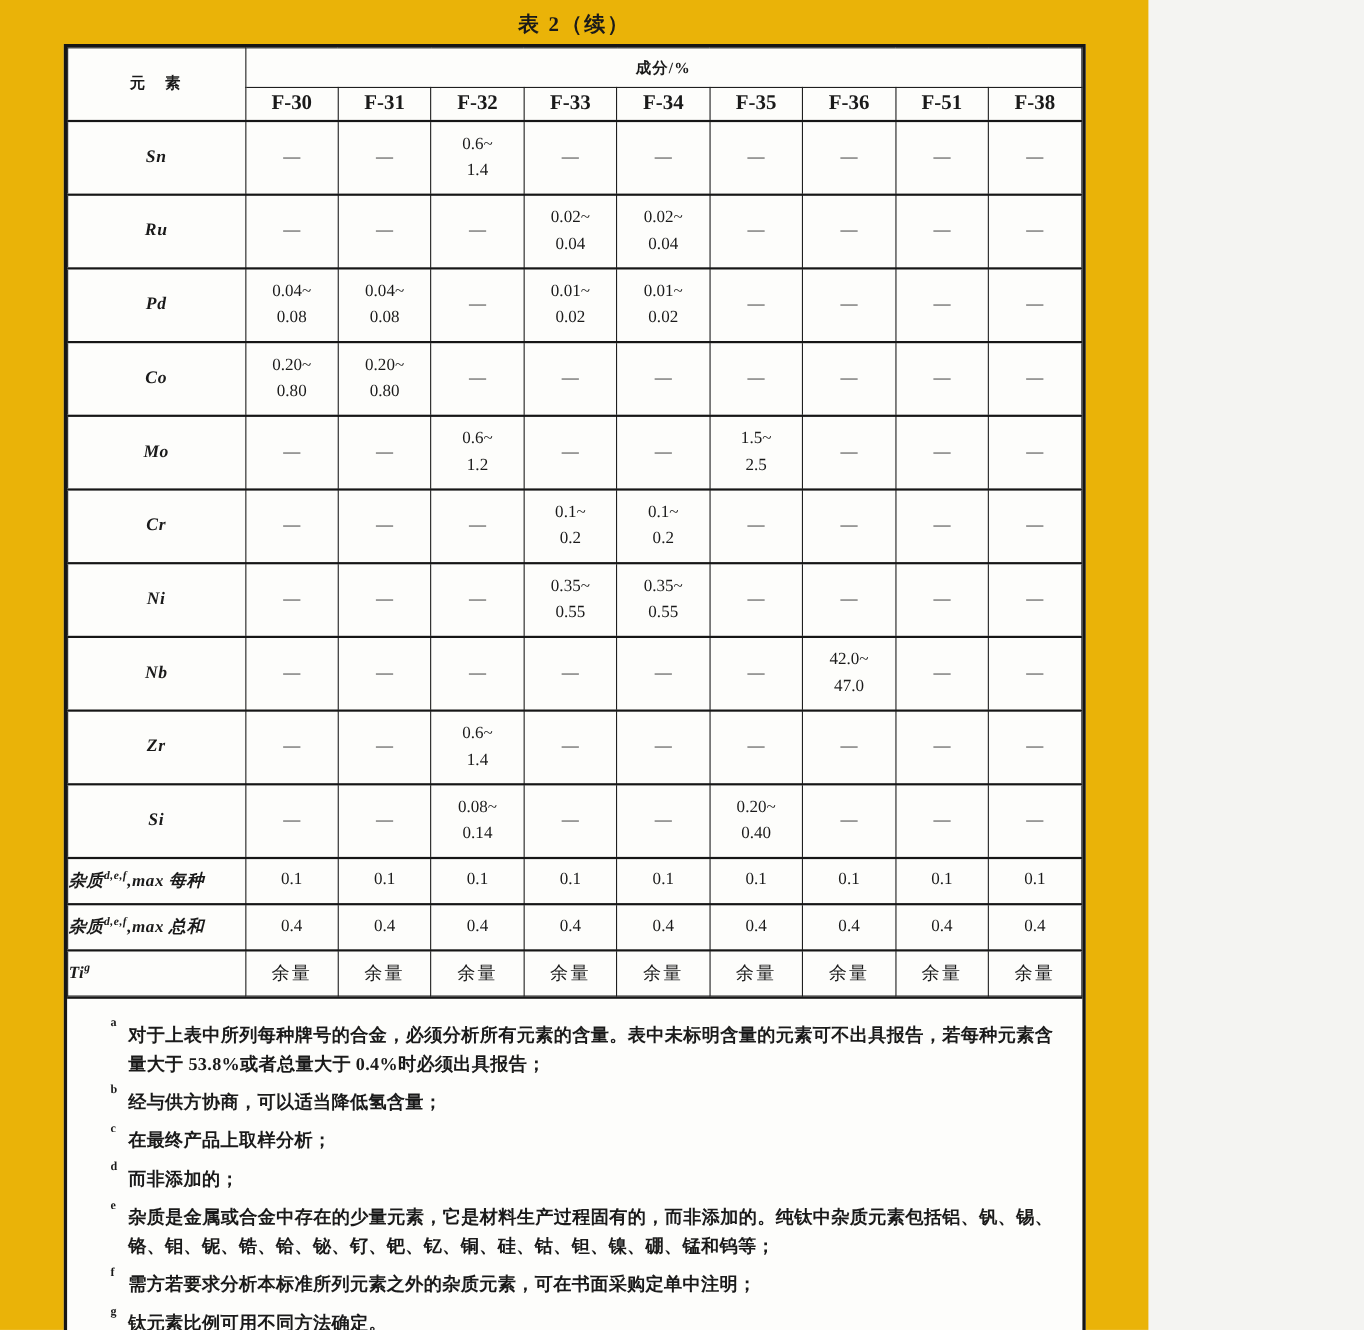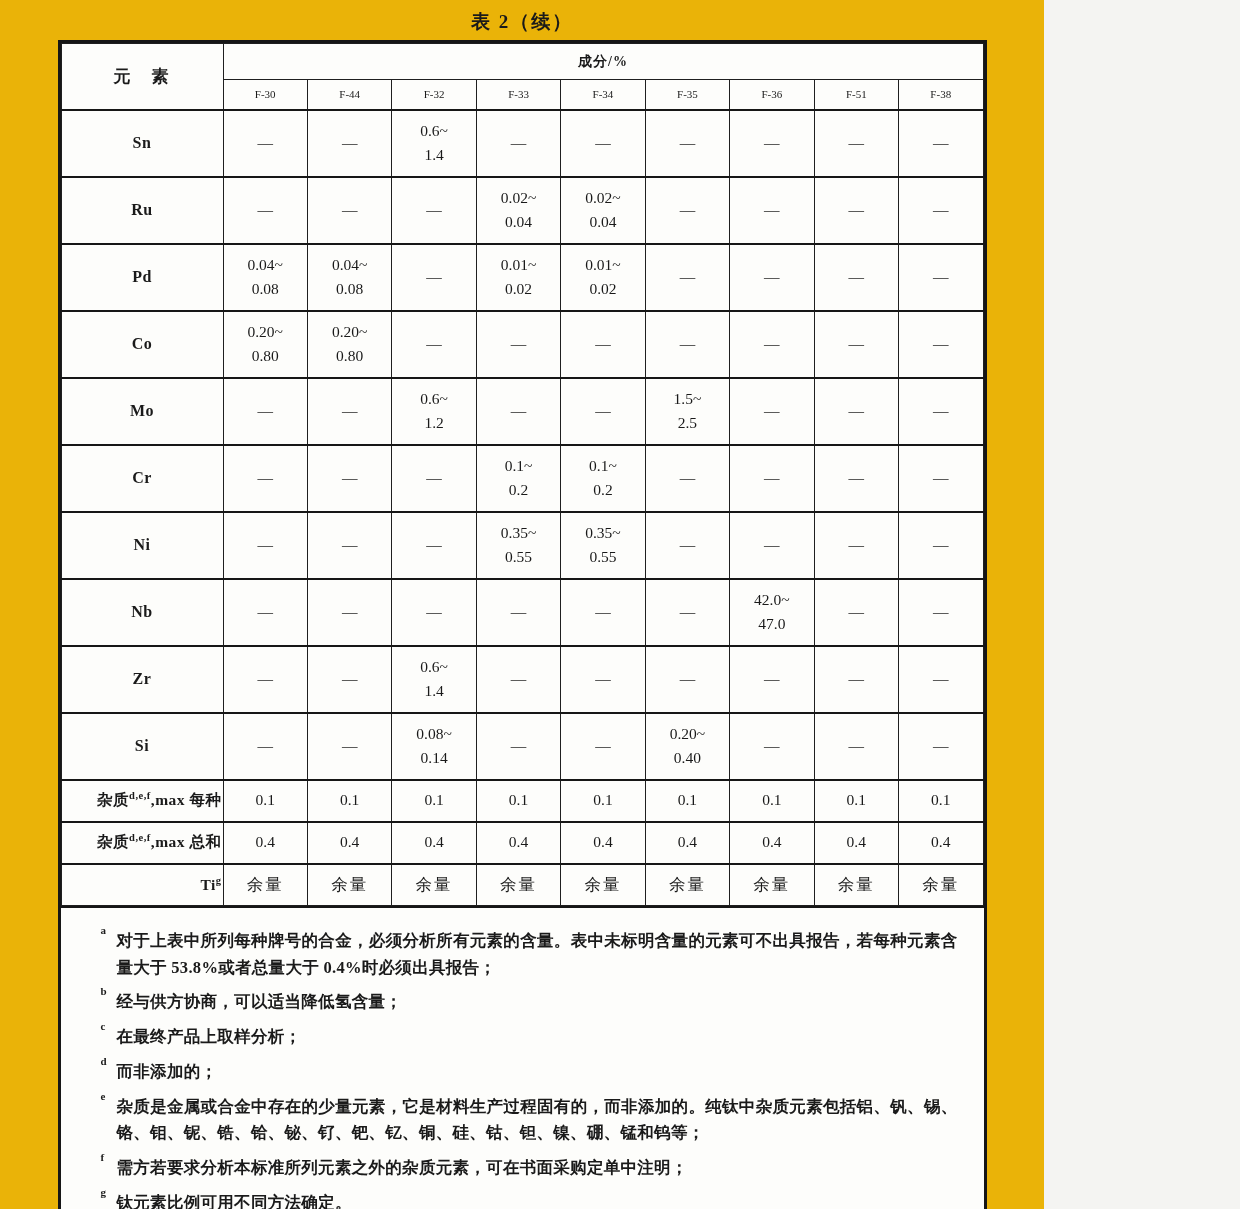--- a/index.html
+++ b/index.html
@@ -16,7 +16,7 @@
            font-size:15.5px; padding:2px 1px; }
   thead th { font-weight:700; }
   th.comp-head { height:36px; font-size:14px; letter-spacing:1px; }
-  th.el-head  { font-size:17px; letter-spacing:2px; font-weight:700; }
+  th.el-head  { font-size:14px; letter-spacing:2px; font-weight:700; }
   th.grade { height:30px; font-size:11px; font-weight:400; }
   tbody tr { border-top:2.5px solid #161616; }
   tr.tall    { height:67px; }

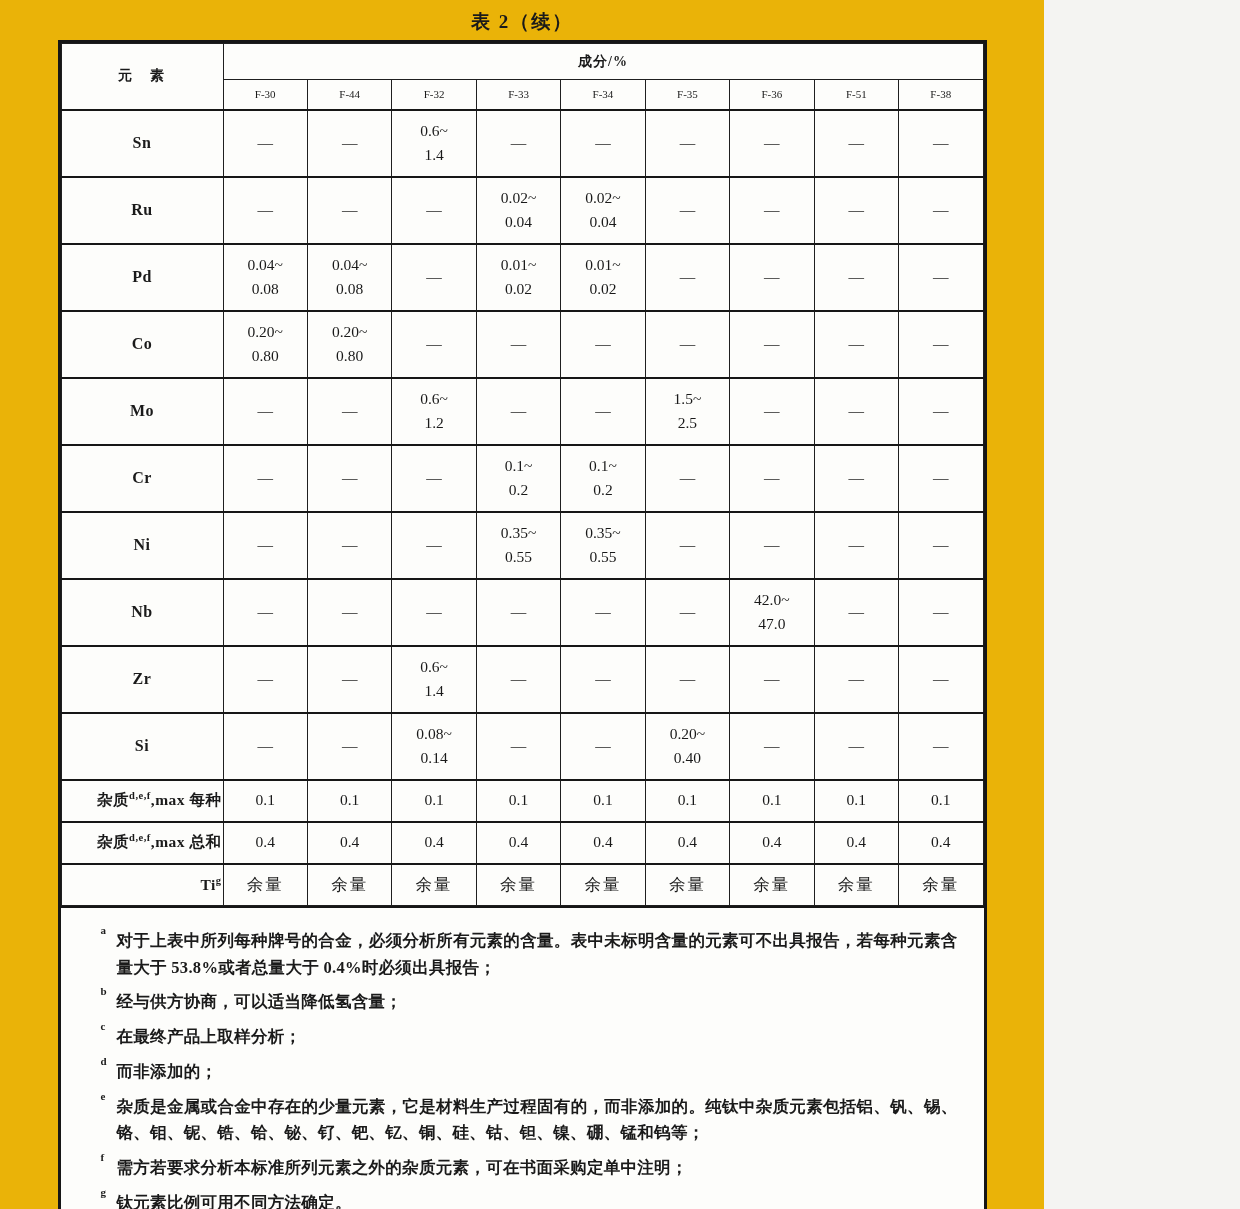--- a/index.html
+++ b/index.html
@@ -17,7 +17,7 @@
   thead th { font-weight:700; }
   th.comp-head { height:36px; font-size:14px; letter-spacing:1px; }
   th.el-head  { font-size:14px; letter-spacing:2px; font-weight:700; }
-  th.grade { height:30px; font-size:11px; font-weight:400; }
+  th.grade { height:30px; font-size:19px; font-weight:700; }
   tbody tr { border-top:2.5px solid #161616; }
   tr.tall    { height:67px; }
   tr.compact { height:42px; }

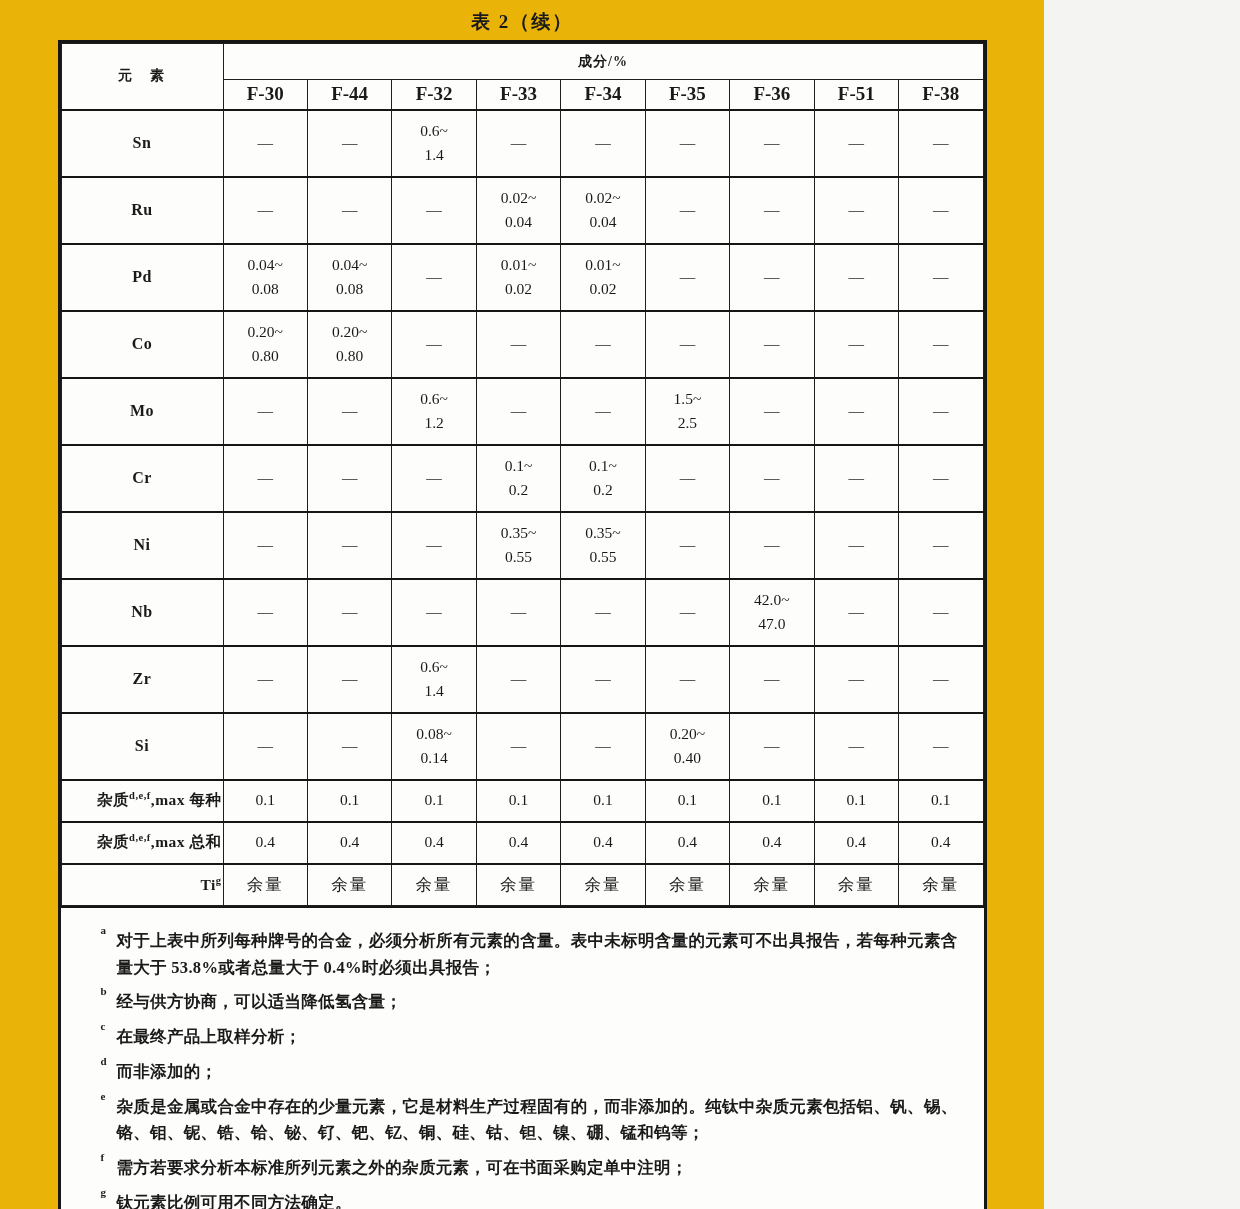--- a/index.html
+++ b/index.html
@@ -63,7 +63,7 @@
         </tr>
         <tr id="grade-row">
             <th class="grade">F-30</th>
-            <th class="grade">F-44</th>
+            <th class="grade">F-31</th>
             <th class="grade">F-32</th>
             <th class="grade">F-33</th>
             <th class="grade">F-34</th>

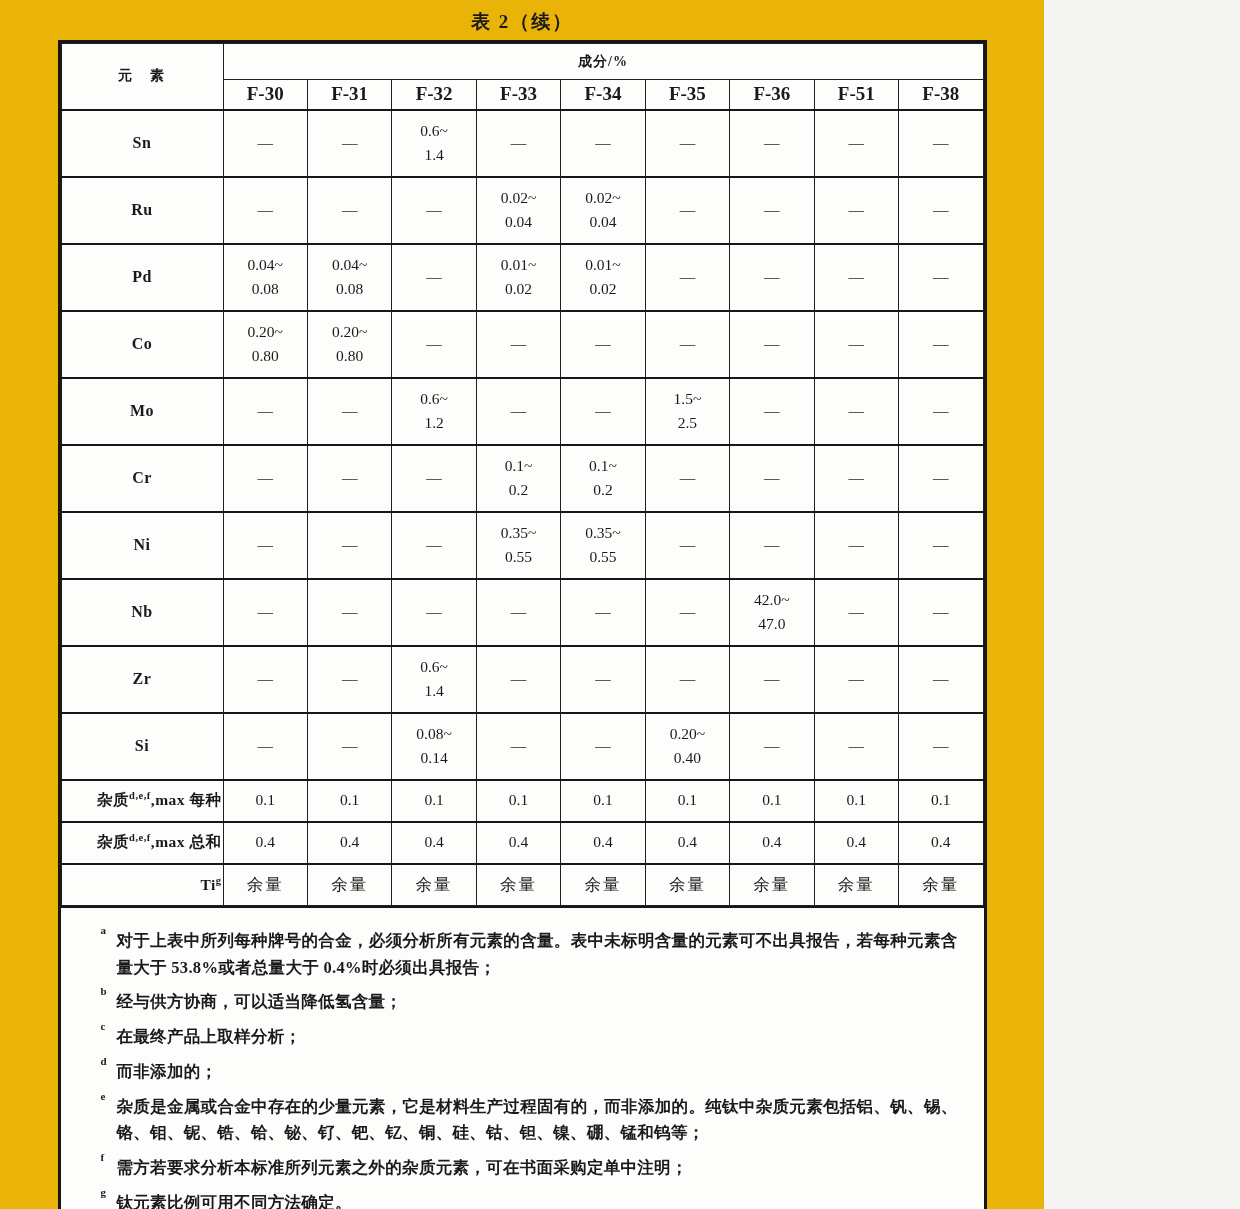--- a/index.html
+++ b/index.html
@@ -22,7 +22,7 @@
   tr.tall    { height:67px; }
   tr.compact { height:42px; }
   thead { border-bottom:2.5px solid #161616; }
-  th.rowlabel { font-weight:700; font-size:16px; letter-spacing:0.5px; }
+  th.rowlabel { font-weight:700; font-size:16px; letter-spacing:0.5px;font-style:italic; }
   tr.compact th.rowlabel { font-size:15.5px; text-align:right; }
   td.cell { white-space:pre-line; line-height:1.55; }
   td.balance { font-weight:400; font-size:16.5px; letter-spacing:2px; }

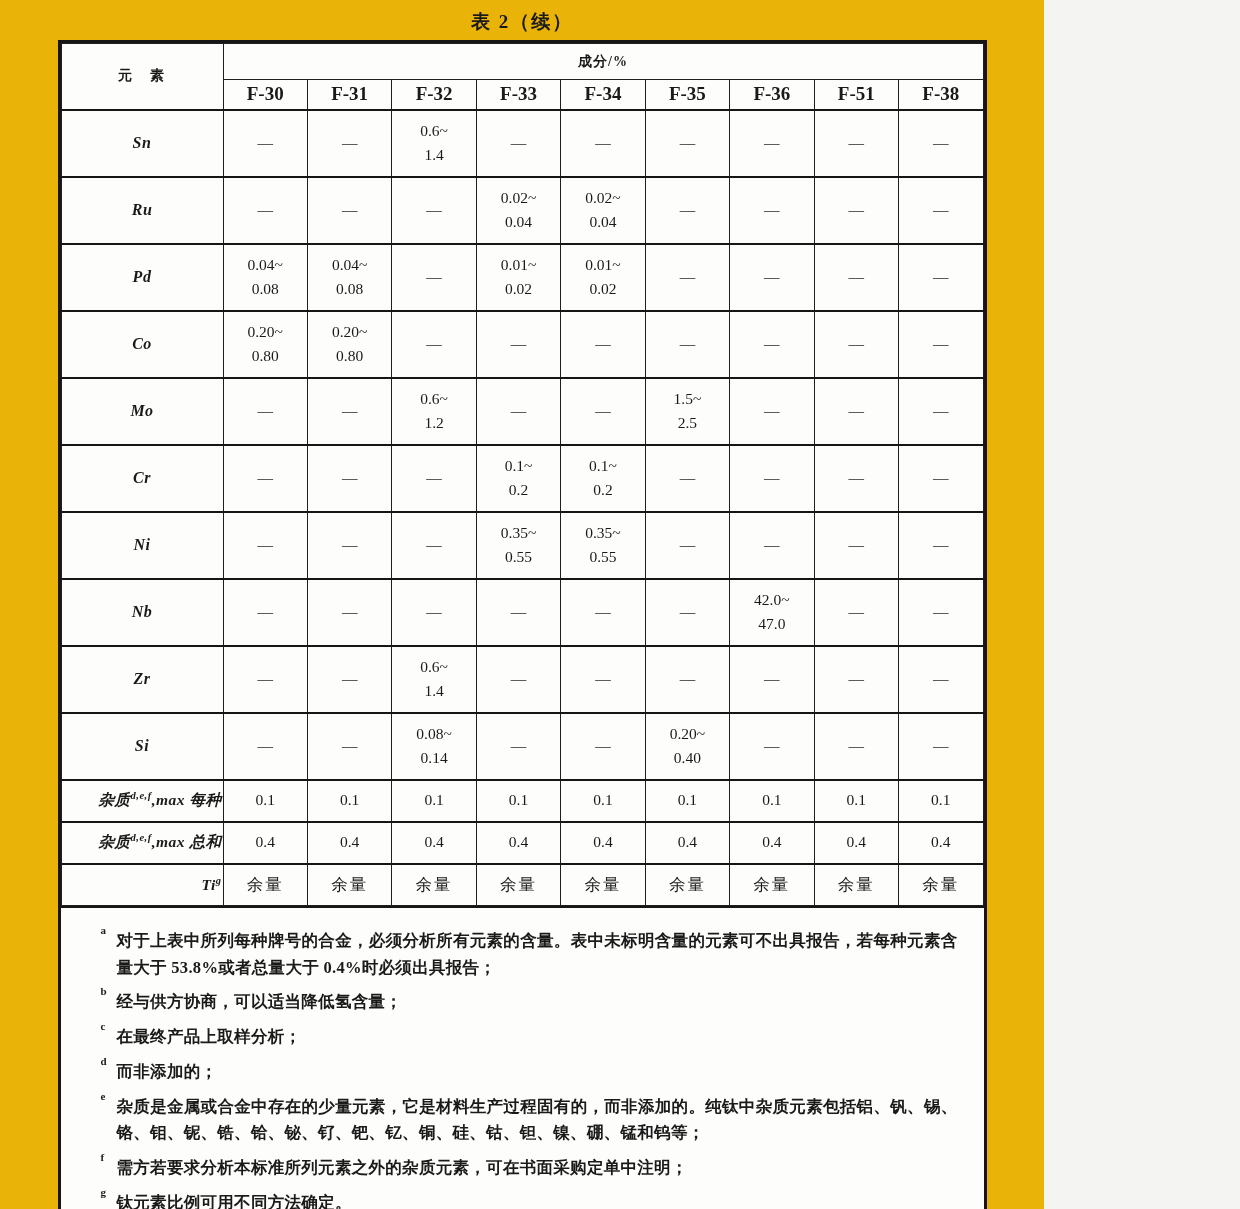--- a/index.html
+++ b/index.html
@@ -23,7 +23,7 @@
   tr.compact { height:42px; }
   thead { border-bottom:2.5px solid #161616; }
   th.rowlabel { font-weight:700; font-size:16px; letter-spacing:0.5px;font-style:italic; }
-  tr.compact th.rowlabel { font-size:15.5px; text-align:right; }
+  tr.compact th.rowlabel { font-size:15.5px; text-align:left; }
   td.cell { white-space:pre-line; line-height:1.55; }
   td.balance { font-weight:400; font-size:16.5px; letter-spacing:2px; }
   sup { font-size:10.5px; vertical-align:super; line-height:0; }

